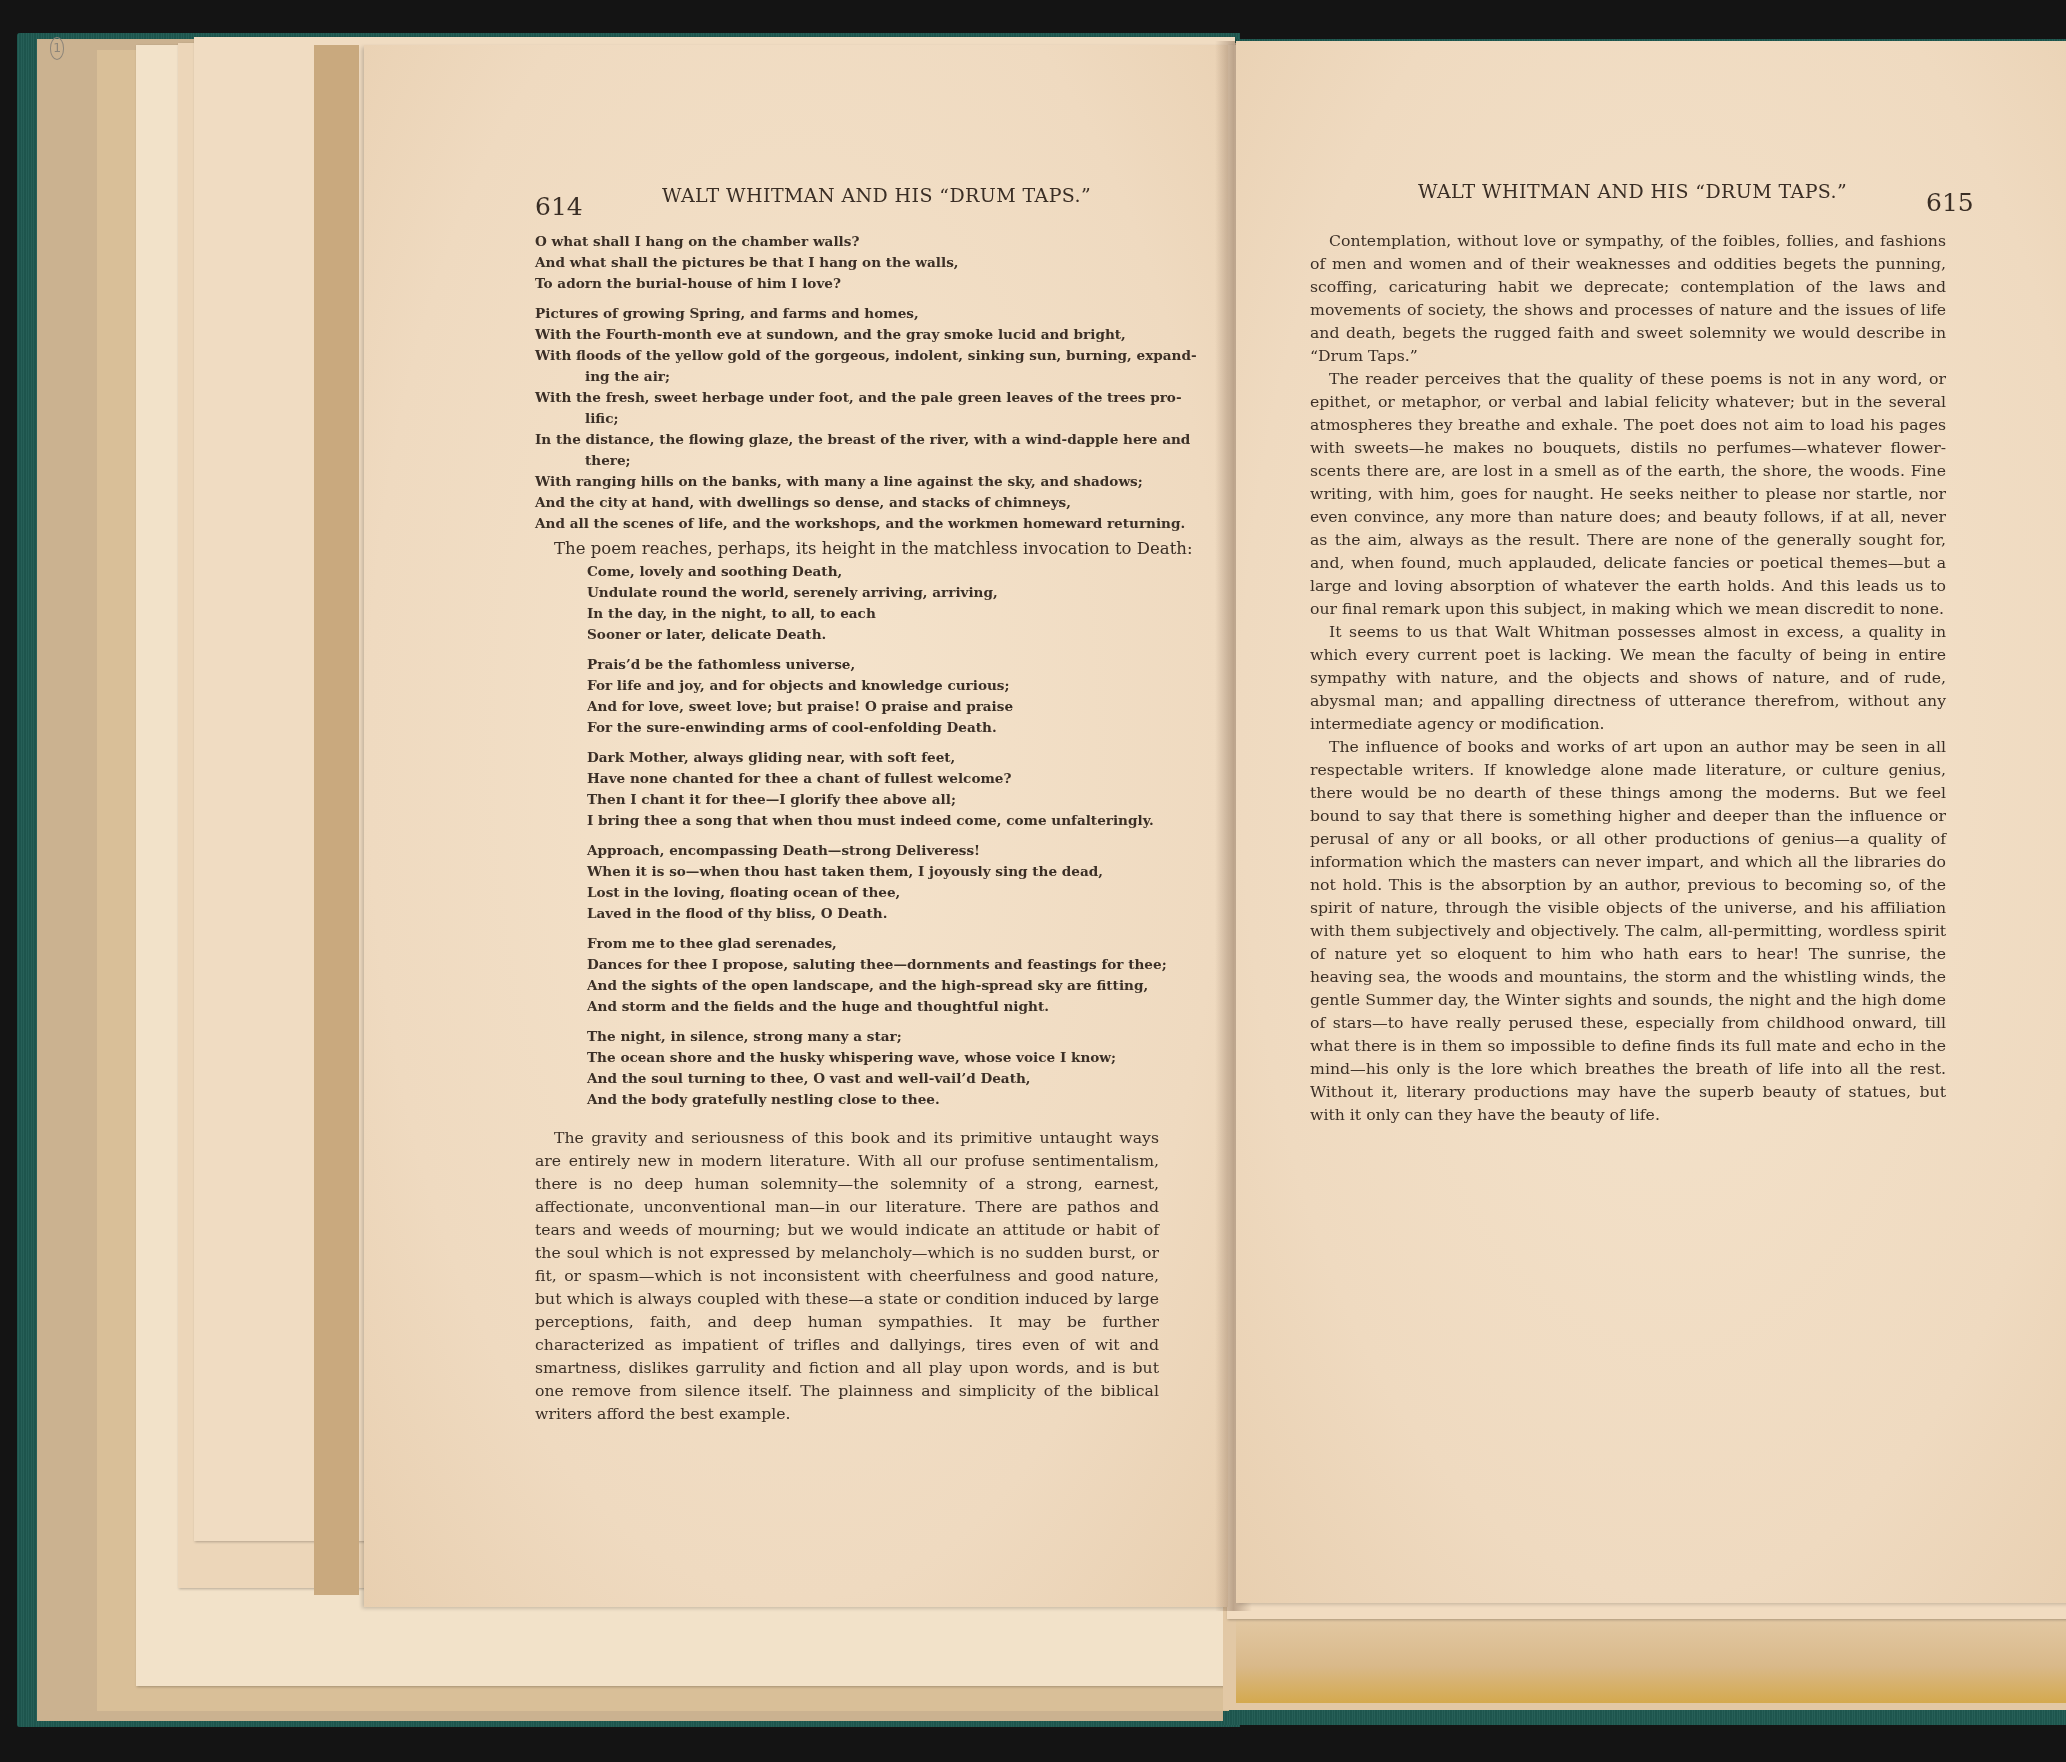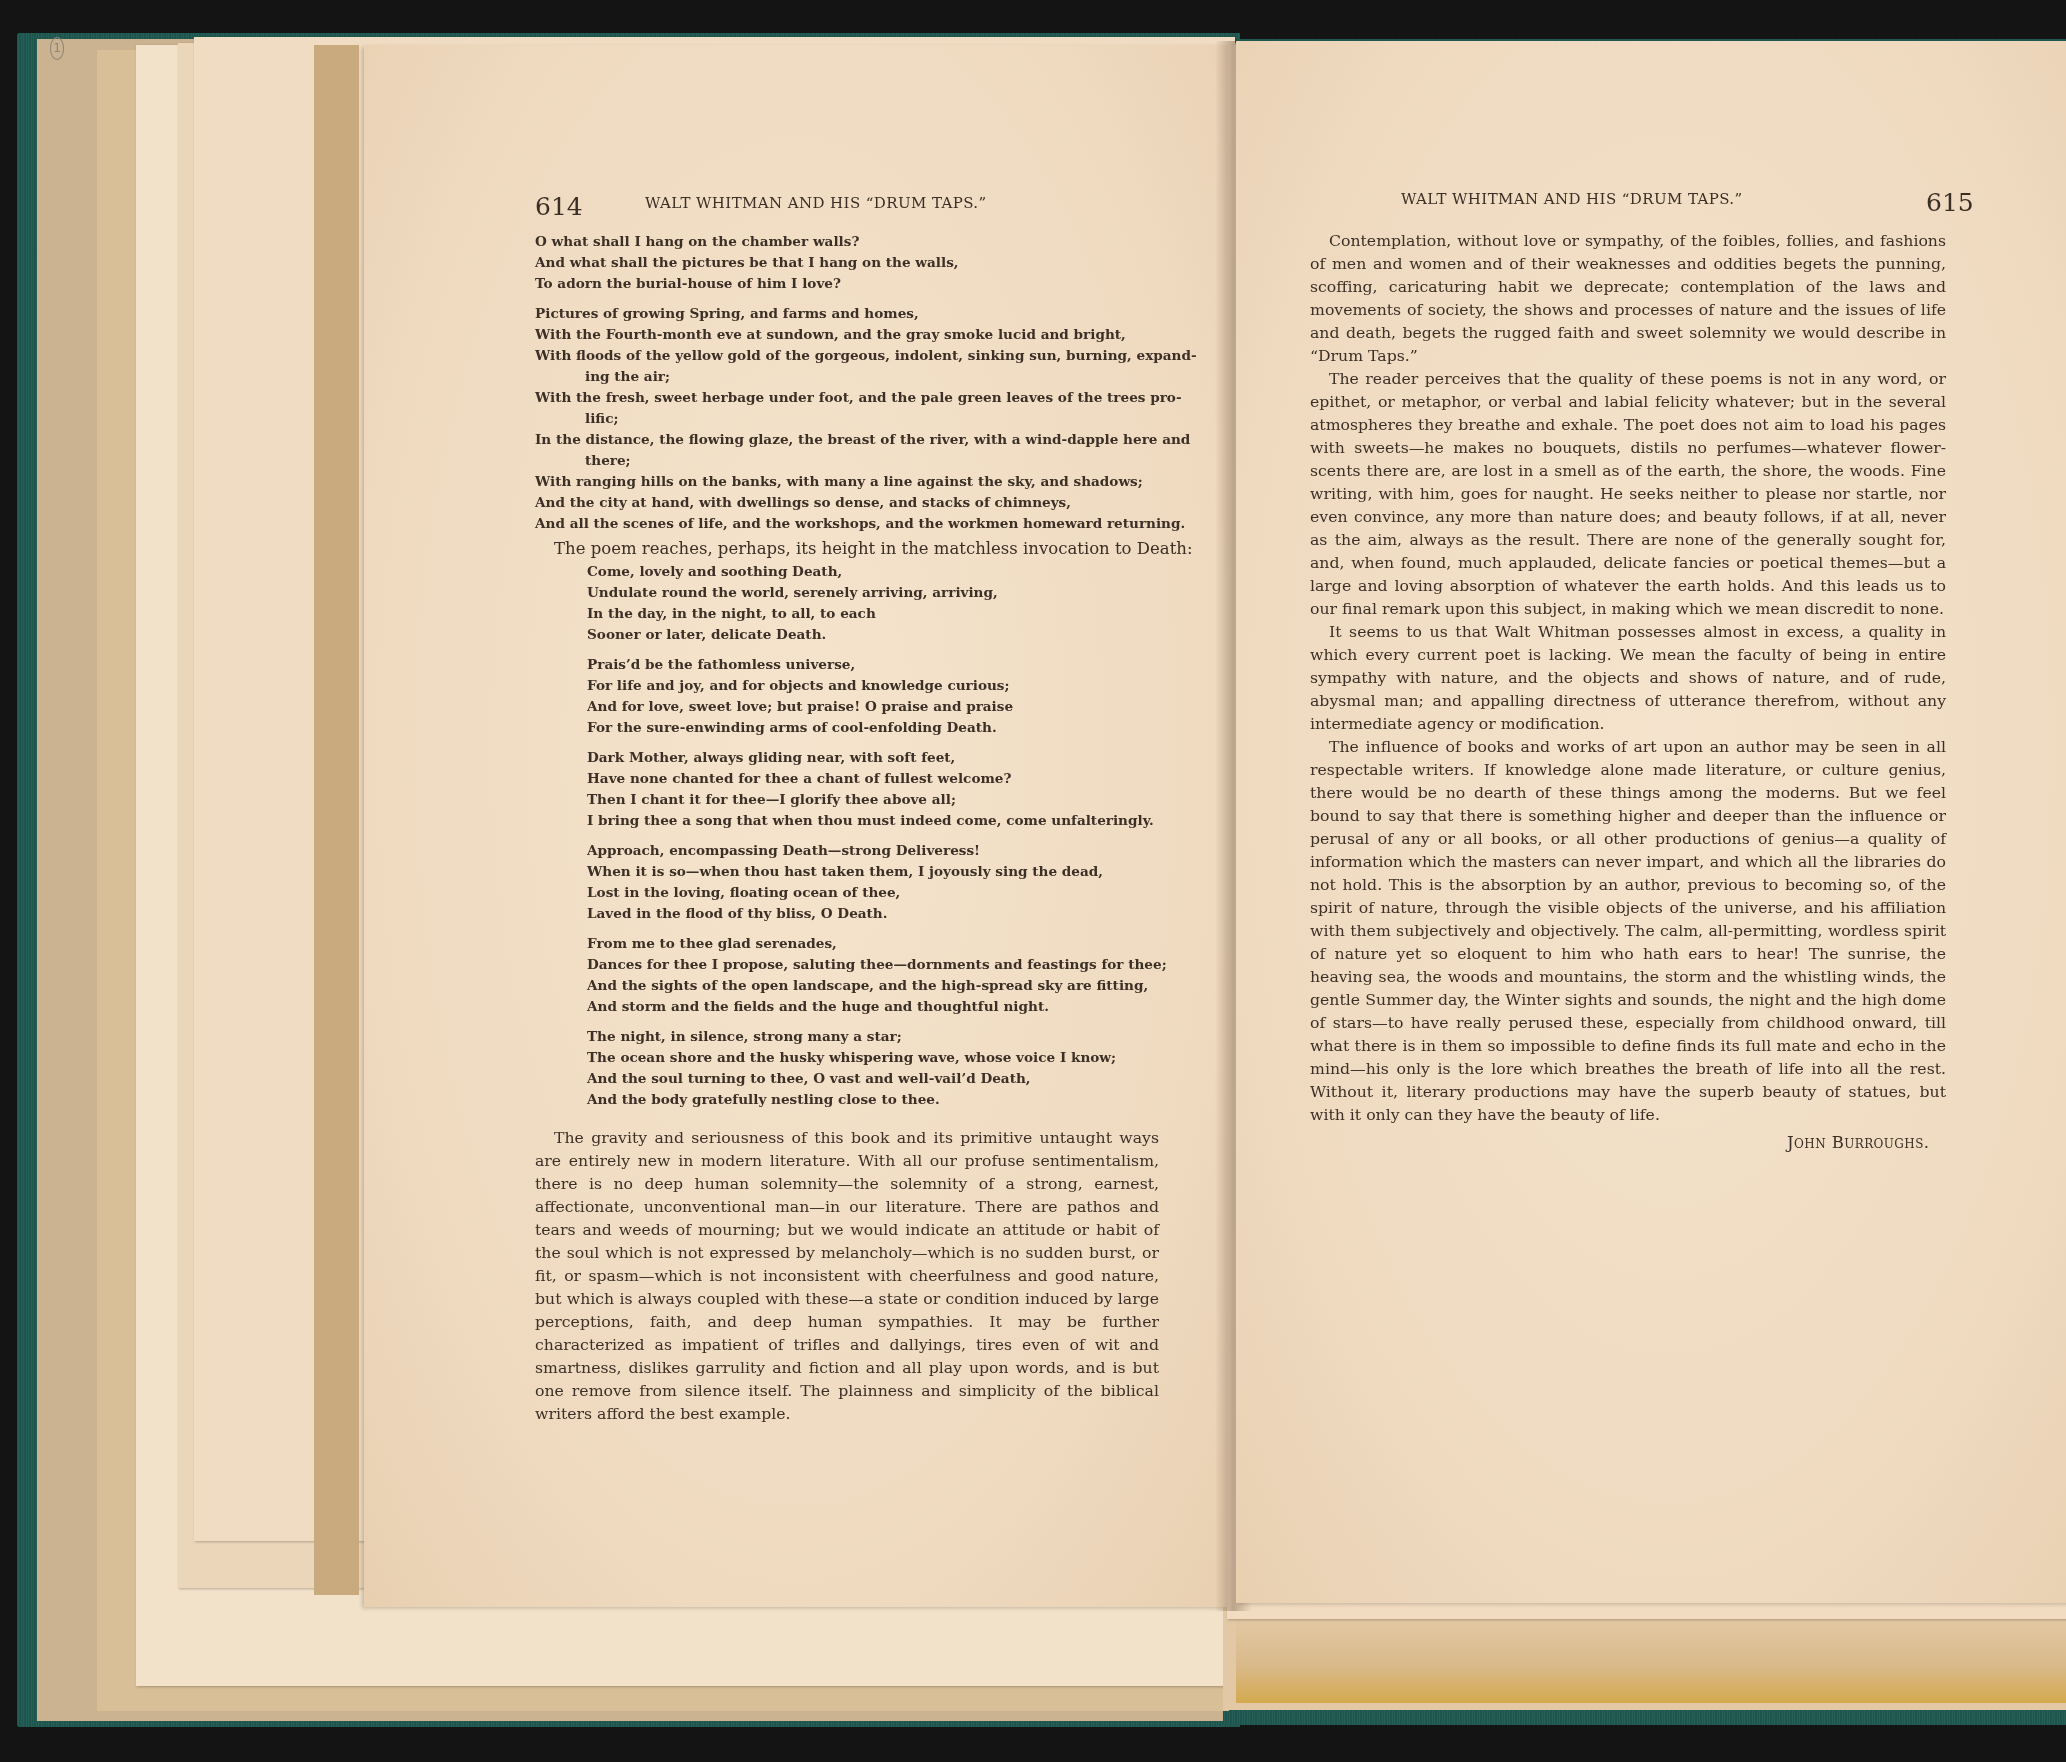--- a/index.html
+++ b/index.html
@@ -37,7 +37,7 @@
   .page-right { left:1236px; top:41px; width:868px; height:1562px; box-shadow:1.7px 1.7px 4.1px rgba(0,0,0,0.2); }
   .gutter { left:1215px; top:41px; width:37px; height:1570px; background:linear-gradient(90deg, rgba(120,90,60,0.0), rgba(90,60,40,0.35) 50%, rgba(120,90,60,0.0)); }
 
-  .running-head { position:absolute; top:149px; font-size:15px; letter-spacing:0.4px; white-space:nowrap; }
+  .running-head { position:absolute; top:139px; font-size:19px; letter-spacing:0.4px; white-space:nowrap;margin-left:17px; }
   .folio { position:absolute; top:147px; font-size:25px; }
   .text-block { position:absolute; }
   .left-text { left:171px; top:186px; width:624px; }

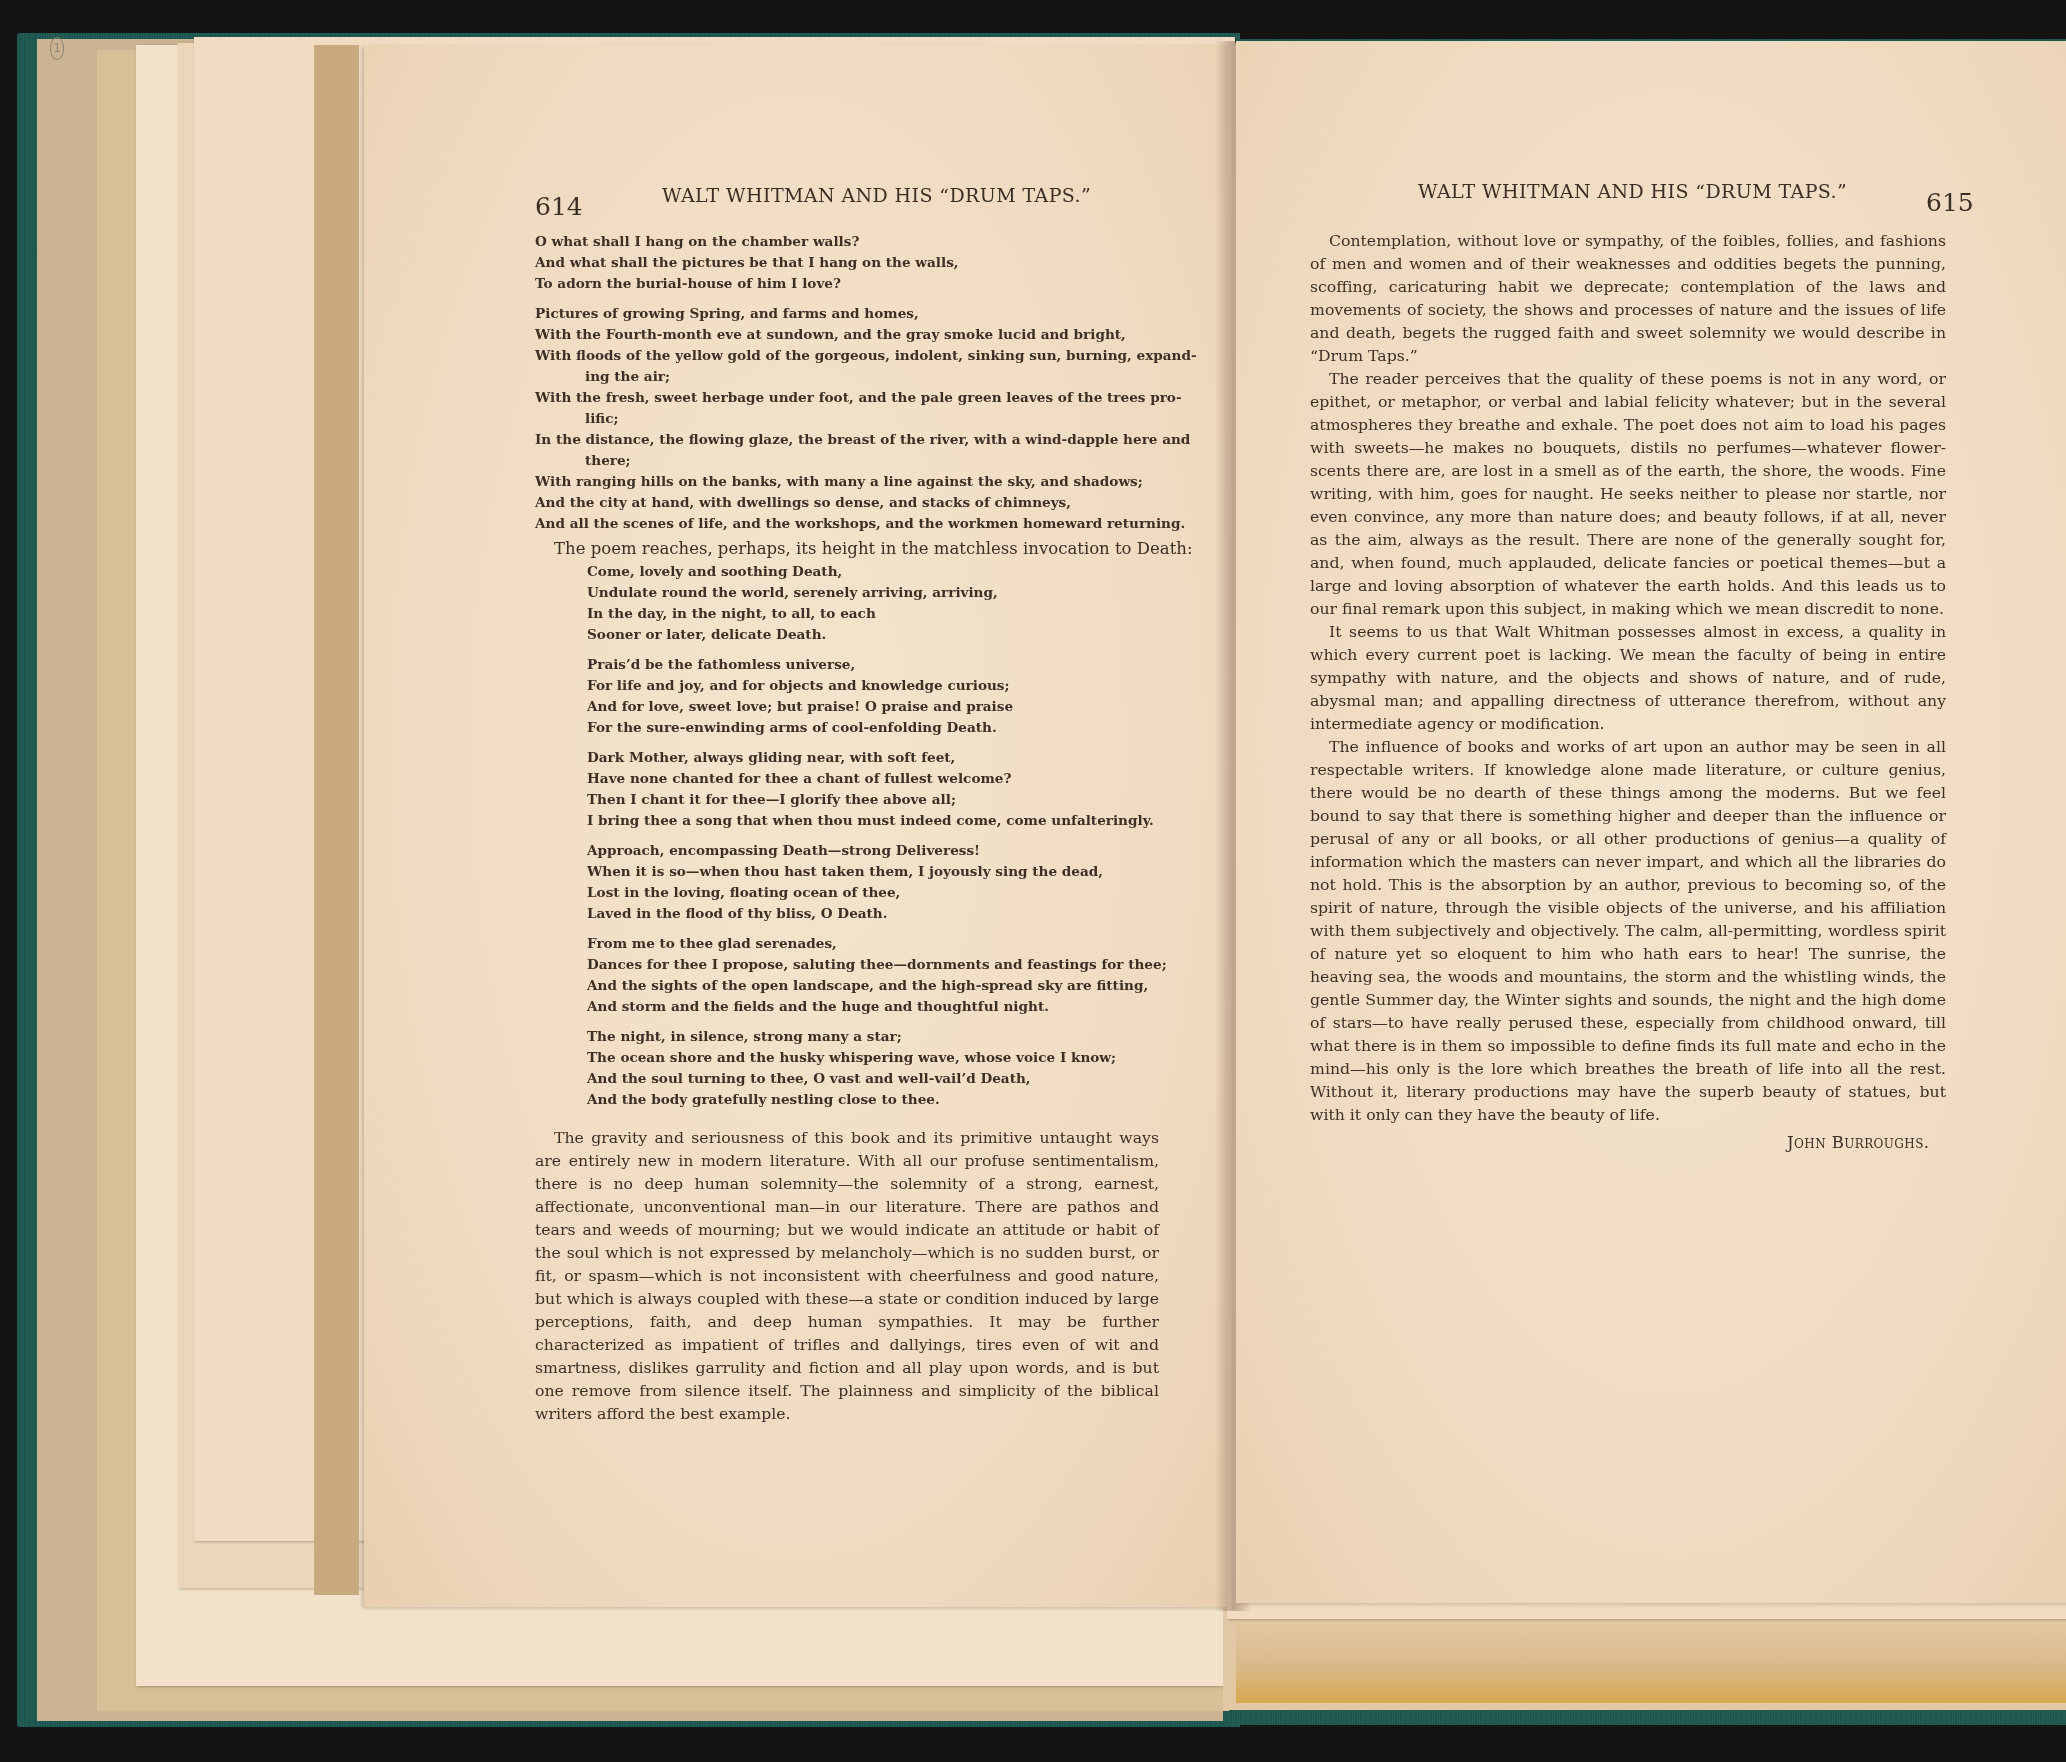--- a/index.html
+++ b/index.html
@@ -144,7 +144,6 @@
     <p>The reader perceives that the quality of these poems is not in any word, or epithet, or metaphor, or verbal and labial felicity whatever; but in the several atmospheres they breathe and exhale.  The poet does not aim to load his pages with sweets—he makes no bouquets, distils no perfumes—whatever flower-scents there are, are lost in a smell as of the earth, the shore, the woods.  Fine writing, with him, goes for naught.  He seeks neither to please nor startle, nor even convince, any more than nature does; and beauty follows, if at all, never as the aim, always as the result.  There are none of the generally sought for, and, when found, much applauded, delicate fancies or poetical themes—but a large and loving absorption of whatever the earth holds.  And this leads us to our final remark upon this subject, in making which we mean discredit to none.</p>
     <p>It seems to us that Walt Whitman possesses almost in excess, a quality in which every current poet is lacking.  We mean the faculty of being in entire sympathy with nature, and the objects and shows of nature, and of rude, abysmal man; and appalling directness of utterance therefrom, without any intermediate agency or modification.</p>
     <p>The influence of books and works of art upon an author may be seen in all respectable writers.  If knowledge alone made literature, or culture genius, there would be no dearth of these things among the moderns.  But we feel bound to say that there is something higher and deeper than the influence or perusal of any or all books, or all other productions of genius—a quality of information which the masters can never impart, and which all the libraries do not hold.  This is the absorption by an author, previous to becoming so, of the spirit of nature, through the visible objects of the universe, and his affiliation with them subjectively and objectively.  The calm, all-permitting, wordless spirit of nature yet so eloquent to him who hath ears to hear!  The sunrise, the heaving sea, the woods and mountains, the storm and the whistling winds, the gentle Summer day, the Winter sights and sounds, the night and the high dome of stars—to have really perused these, especially from childhood onward, till what there is in them so impossible to define finds its full mate and echo in the mind—his only is the lore which breathes the breath of life into all the rest.  Without it, literary productions may have the superb beauty of statues, but with it only can they have the beauty of life.</p>
-    <div class="signature">John Burroughs.</div>
   </div>
 </div>
 

